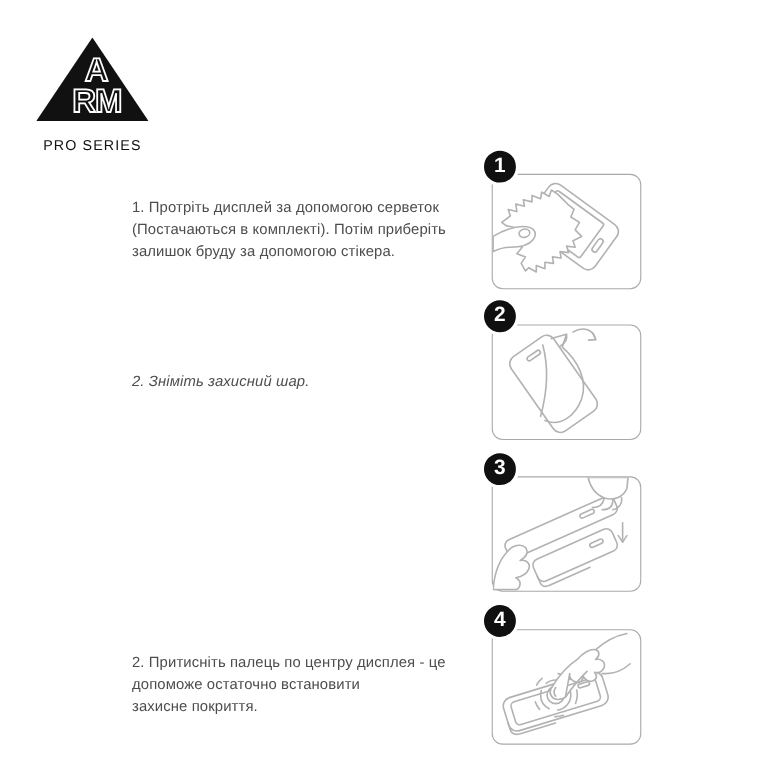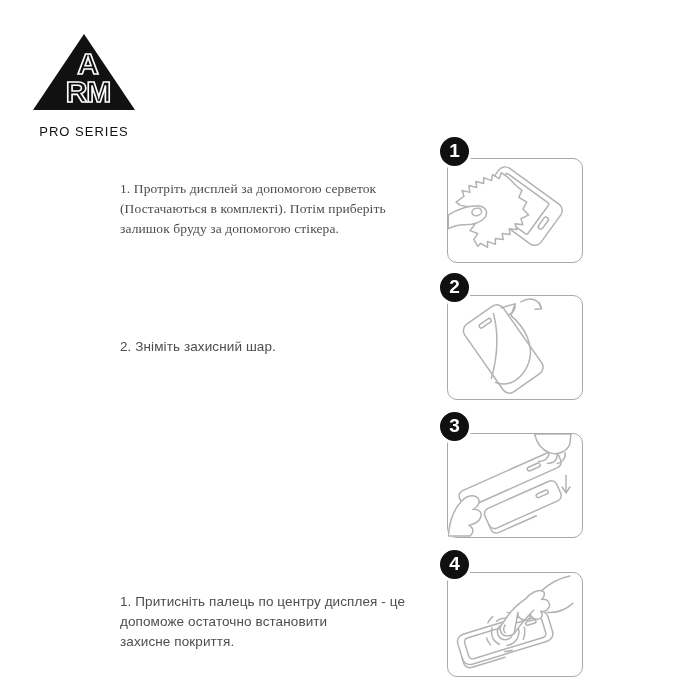--- a/index.html
+++ b/index.html
@@ -20,7 +20,7 @@
 
   .step-text{position:absolute; left:120px; width:326px; font-size:13.5px; line-height:20px;
     color:var(--body-text); white-space:pre-line; letter-spacing:.1px;}
-  .step-text.t1{top:179px;font-family:Liberation Serif, serif;} .step-text.t2{top:337px;} .step-text.t3{top:457px;} .step-text.t4{top:592px;}
+  .step-text.t1{top:179px;} .step-text.t2{top:337px;} .step-text.t3{top:457px;} .step-text.t4{top:592px;}
 
   .fig-box{position:absolute; left:447px; width:136px; height:105px;
     border:1.5px solid var(--box-border); border-radius:10px; z-index:1; background:var(--background);}

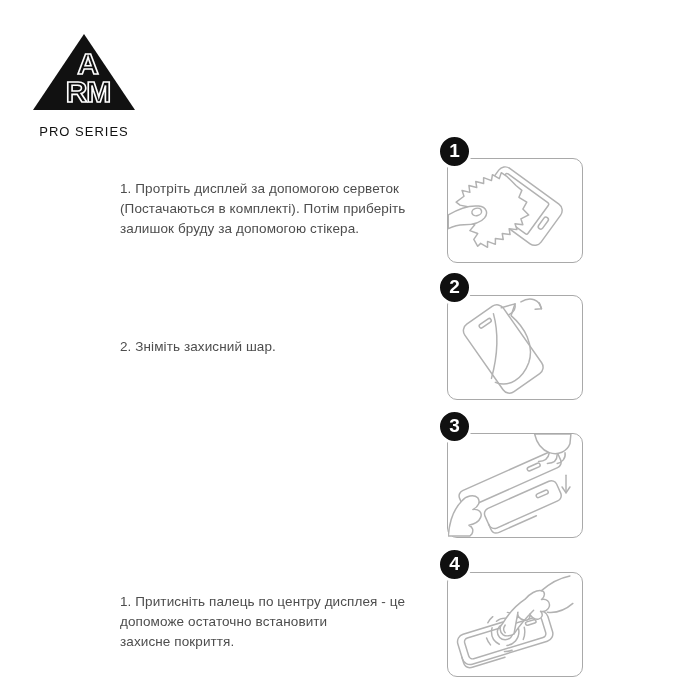--- a/index.html
+++ b/index.html
@@ -20,7 +20,7 @@
 
   .step-text{position:absolute; left:120px; width:326px; font-size:13.5px; line-height:20px;
     color:var(--body-text); white-space:pre-line; letter-spacing:.1px;}
-  .step-text.t1{top:179px;} .step-text.t2{top:337px;} .step-text.t3{top:457px;} .step-text.t4{top:592px;}
+  .step-text.t1{top:179px;} .step-text.t2{top:337px;font-style:italic;} .step-text.t3{top:457px;} .step-text.t4{top:592px;}
 
   .fig-box{position:absolute; left:447px; width:136px; height:105px;
     border:1.5px solid var(--box-border); border-radius:10px; z-index:1; background:var(--background);}

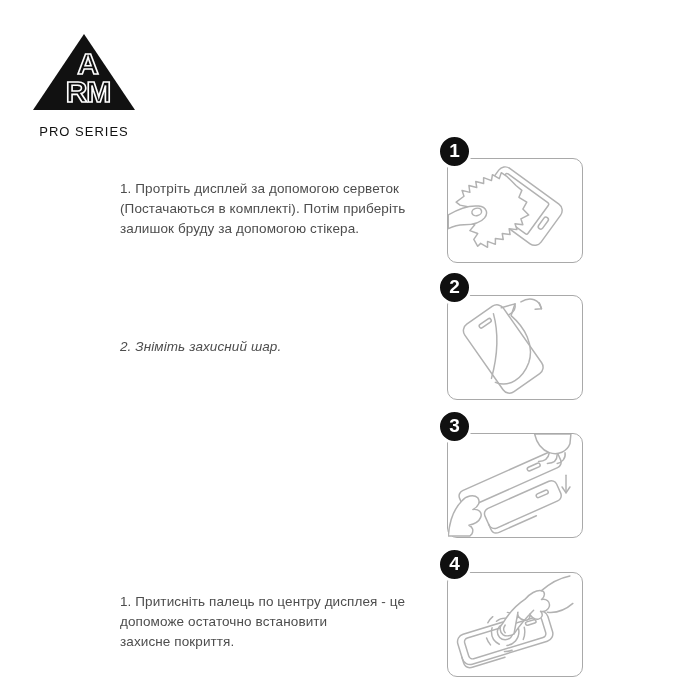--- a/index.html
+++ b/index.html
@@ -53,7 +53,7 @@
 (Постачаються в комплекті). Потім приберіть
 залишок бруду за допомогою стікера.</div>
   <div class="step-text t2">2. Зніміть захисний шар.</div>
-  <div class="step-text t4">1. Притисніть палець по центру дисплея - це
+  <div class="step-text t4">2. Притисніть палець по центру дисплея - це
 допоможе остаточно встановити
 захисне покриття.</div>
 

